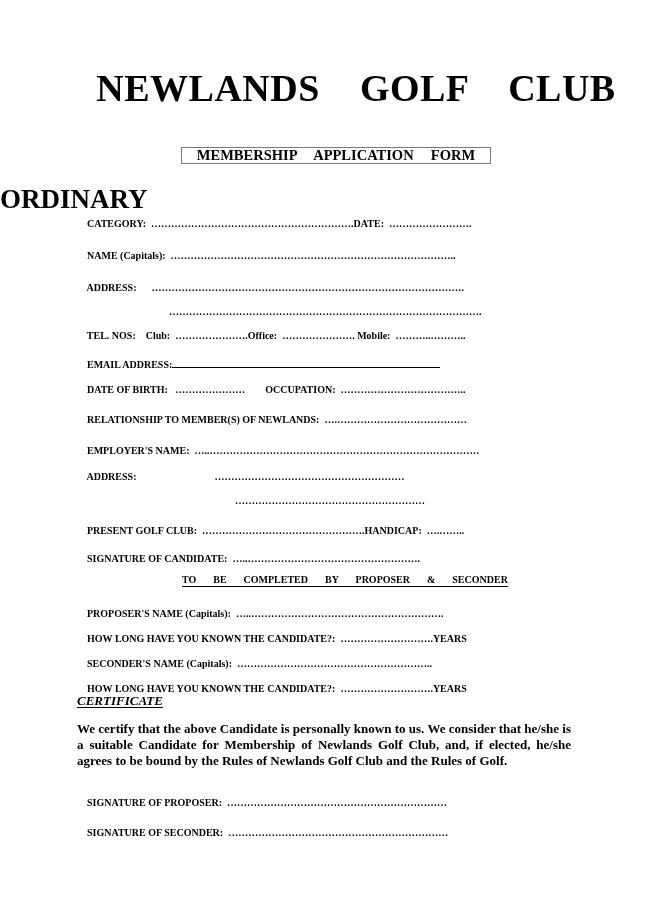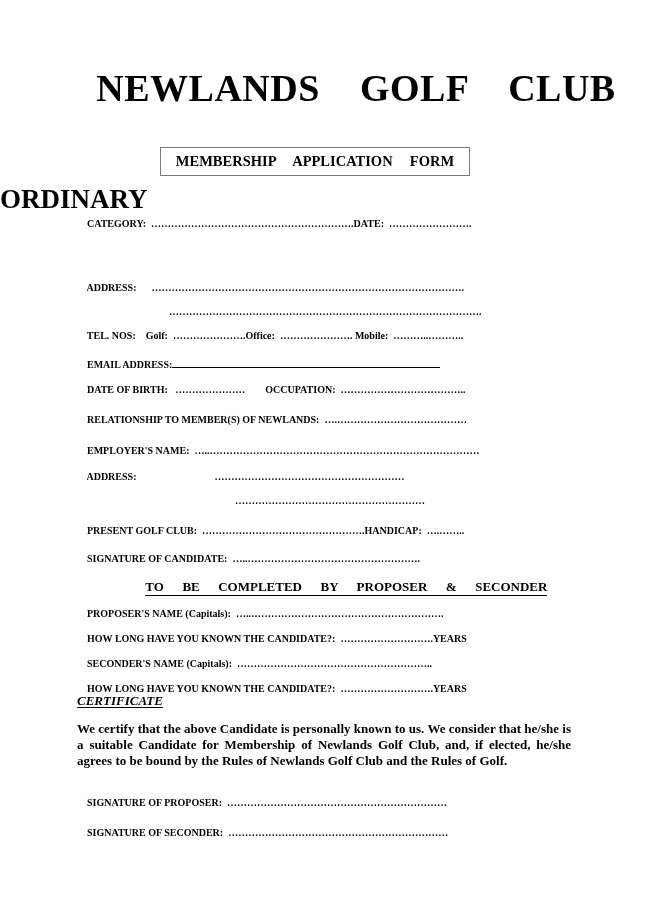--- a/index.html
+++ b/index.html
@@ -45,10 +45,10 @@
   
   .form-box {
     position: absolute;
-    left: 160px;
+    left: 181px;
     top: 147px;
     width: 310px;
-    height: 29px;
+    height: 17px;
     border: 1px solid #7a7a7a;
     box-sizing: border-box;
     display: flex;

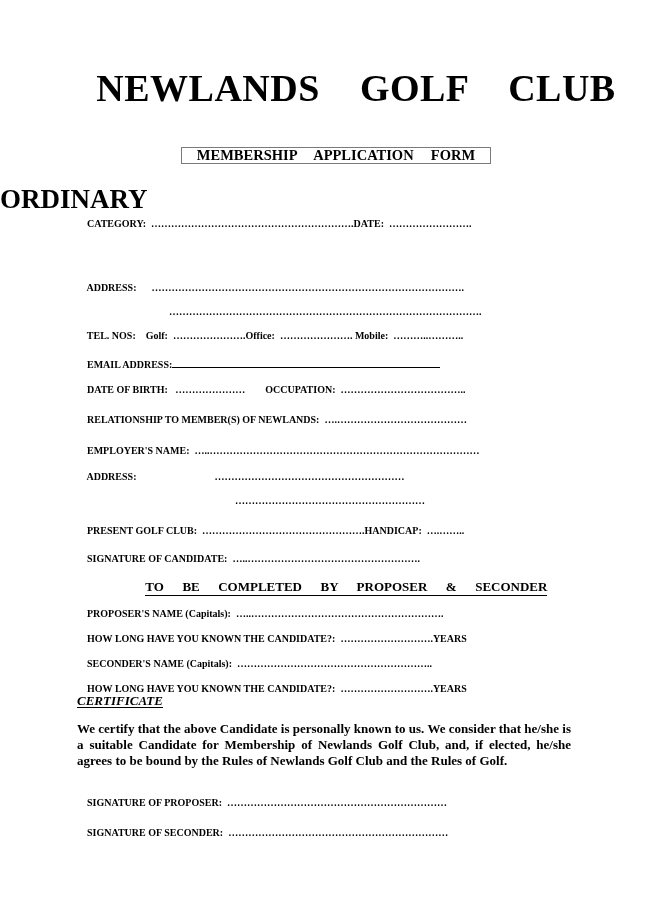--- a/index.html
+++ b/index.html
@@ -152,6 +152,9 @@
     <span>CATEGORY:</span><span class="dots">  …………………………………………………….</span><span>DATE:</span><span class="dots">  …………………….</span>
   </div>
 
+  <div class="row" style="top:238px;">
+    <span>NAME (Capitals):</span><span class="dots">  …………………………………………………………………………..</span>
+  </div>
 
   <div class="row" style="top:270px;">
     <span>ADDRESS:</span><span class="dots">      ………………………………………………………………………………….</span>

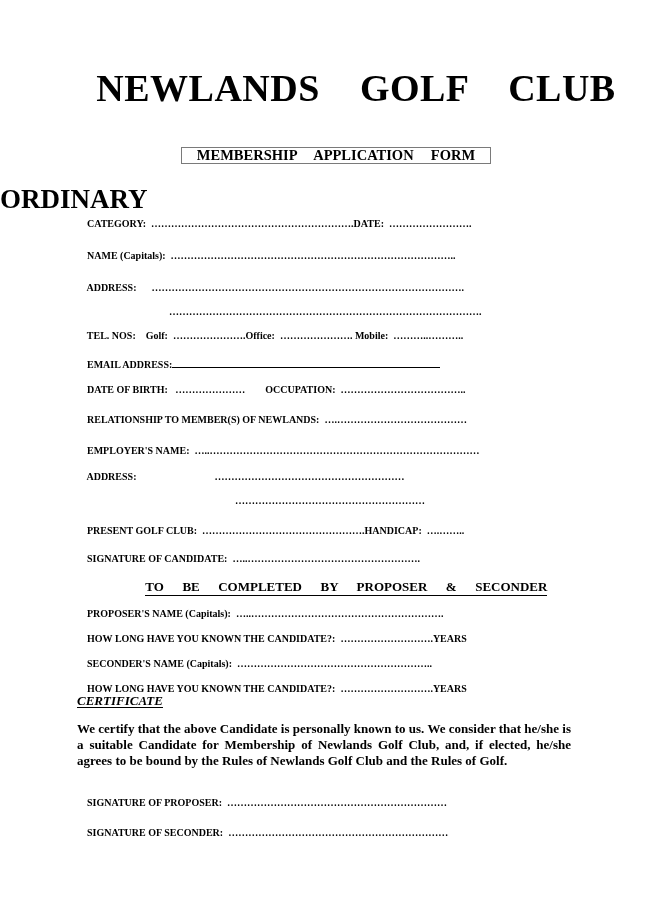--- a/index.html
+++ b/index.html
@@ -165,7 +165,7 @@
   </div>
 
   <div class="row" style="top:318px;">
-    <span>TEL. NOS:</span><span>    </span><span>Golf:</span><span class="dots">  ………………….</span><span>Office:</span><span class="dots">  ………………….</span><span> </span><span>Mobile:</span><span class="dots">  ………..………..</span>
+    <span>TEL. NOS:</span><span>    </span><span>Club:</span><span class="dots">  ………………….</span><span>Office:</span><span class="dots">  ………………….</span><span> </span><span>Mobile:</span><span class="dots">  ………..………..</span>
   </div>
 
   <div class="row" style="top:342px;">

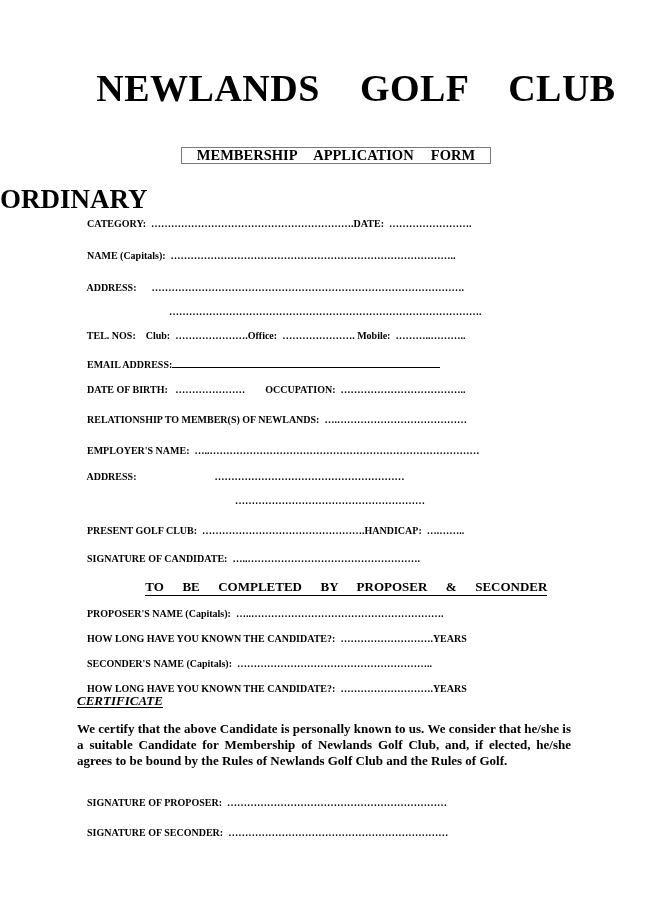--- a/index.html
+++ b/index.html
@@ -102,7 +102,7 @@
     top: 563px;
     width: 656px;
     text-align: center;
-    font-size: 13px;
+    font-size: 10px;
     font-weight: bold;
     word-spacing: 6px;
     white-space: pre;

